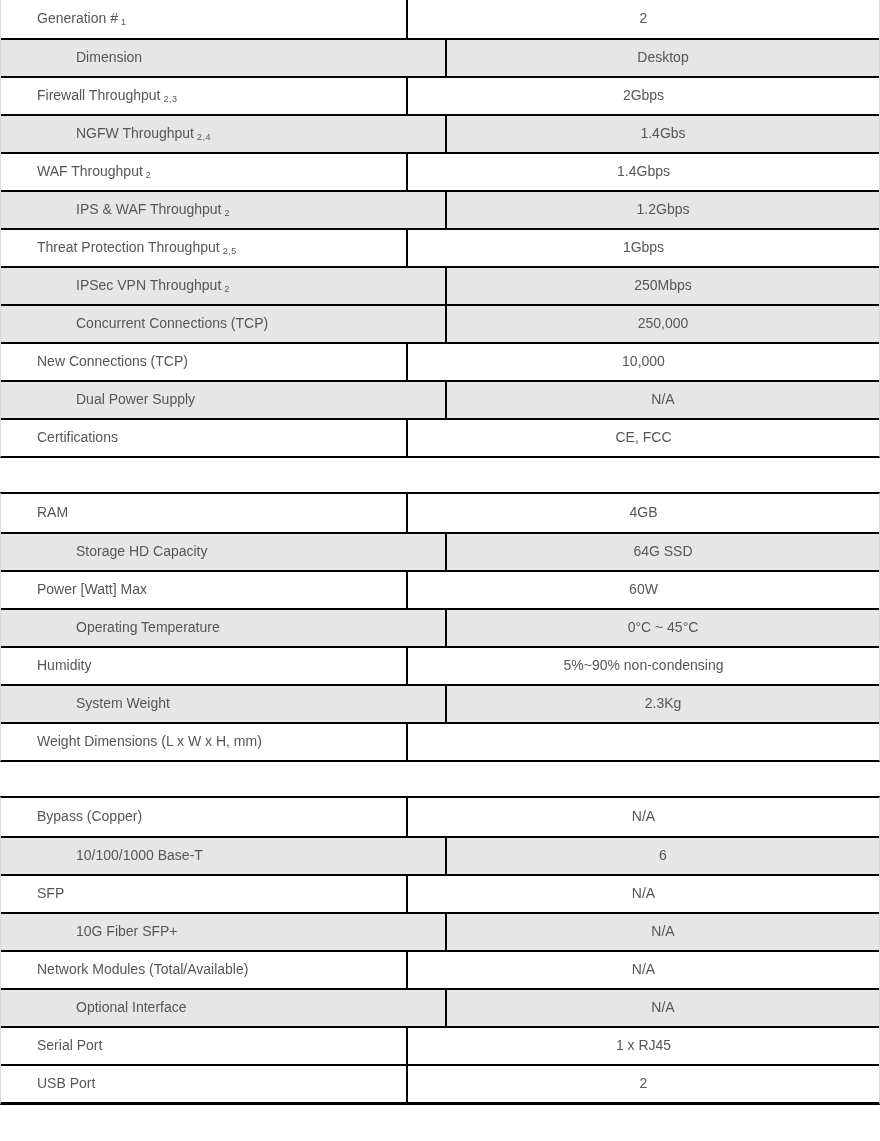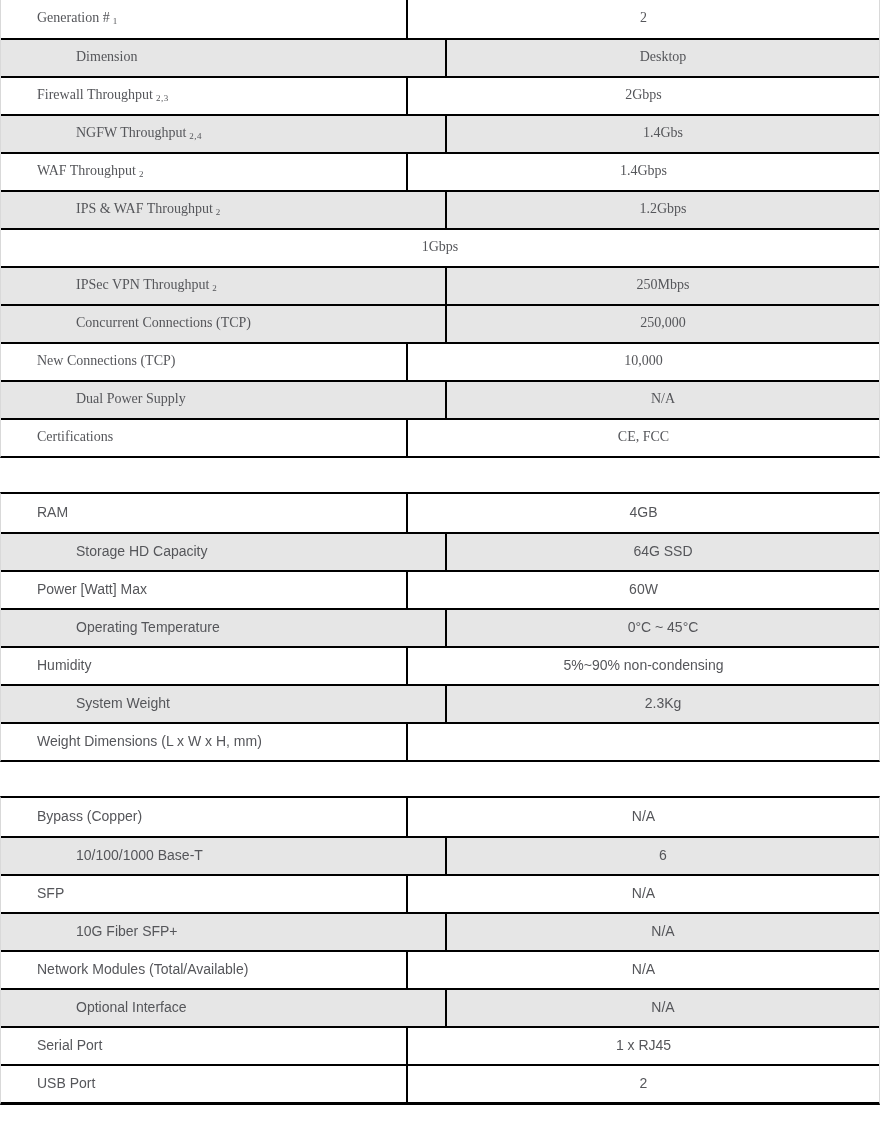--- a/index.html
+++ b/index.html
@@ -26,7 +26,6 @@
   }
   .section.first {
     border-top: none;
-    font-family: Liberation Serif, serif;
   }
   .section.last {
     border-bottom: 3px solid #000000;

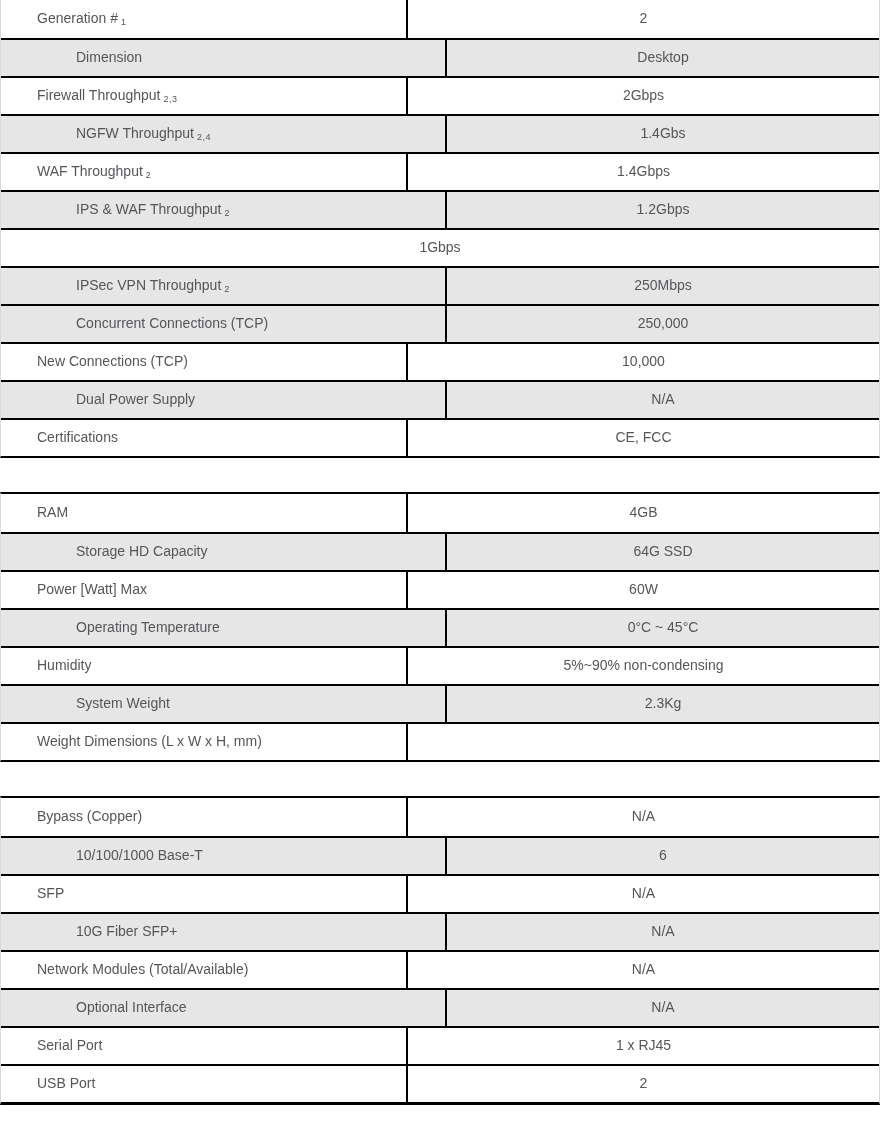--- a/index.html
+++ b/index.html
@@ -101,6 +101,7 @@
         <div class="cell value">1.2Gbps</div>
       </div>
       <div class="row">
+        <div class="cell label"><span>Threat Protection Throughput</span><span class="footnote">2,5</span></div>
         <div class="cell value">1Gbps</div>
       </div>
       <div class="row shaded">

